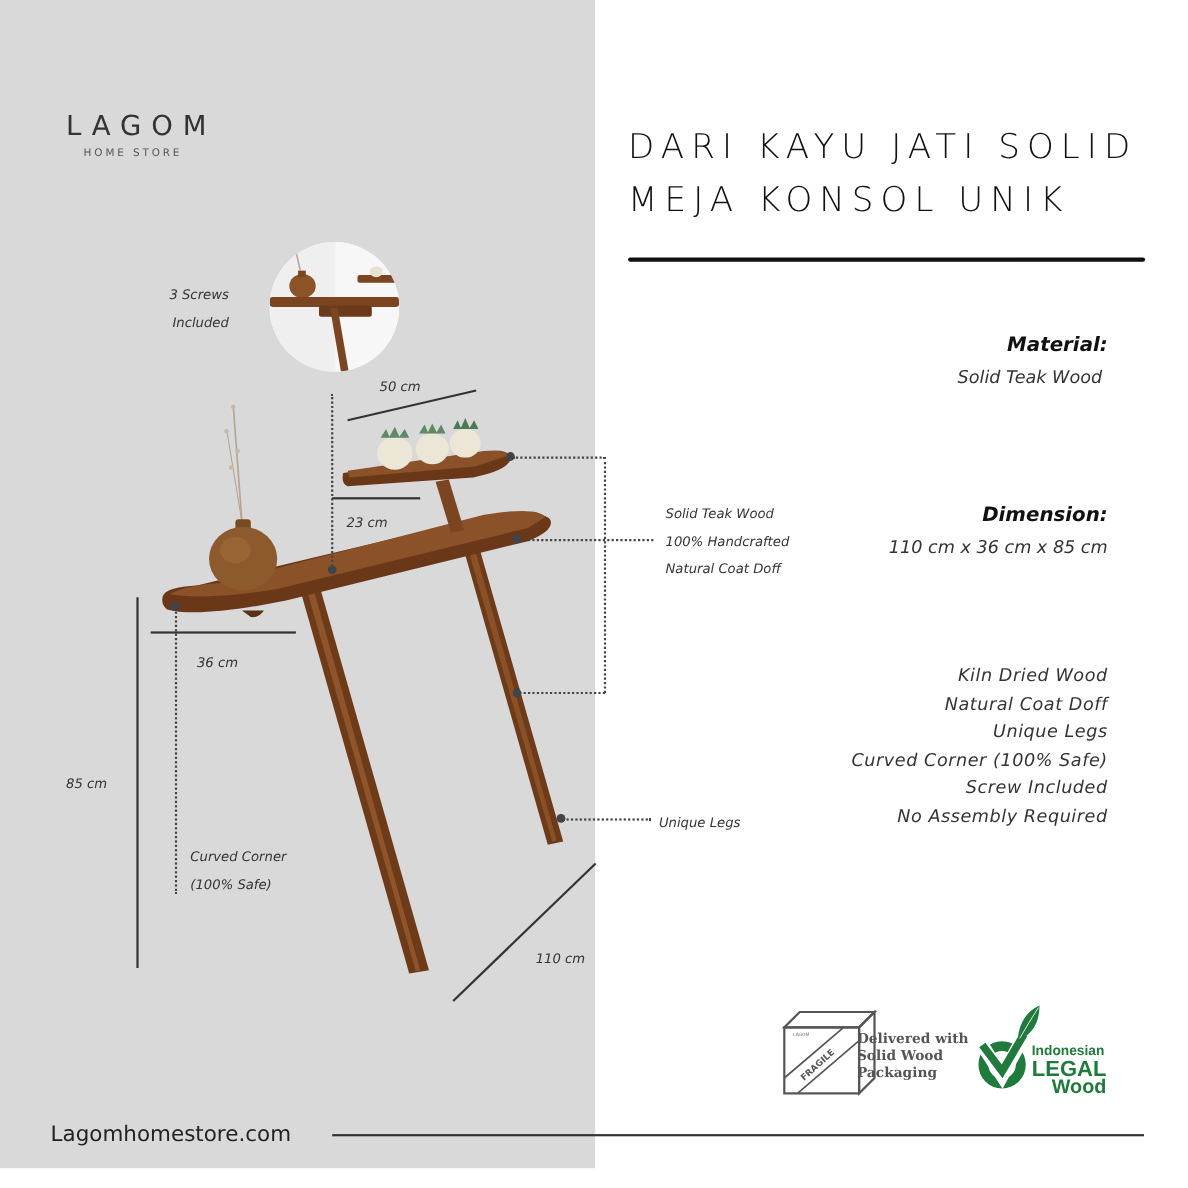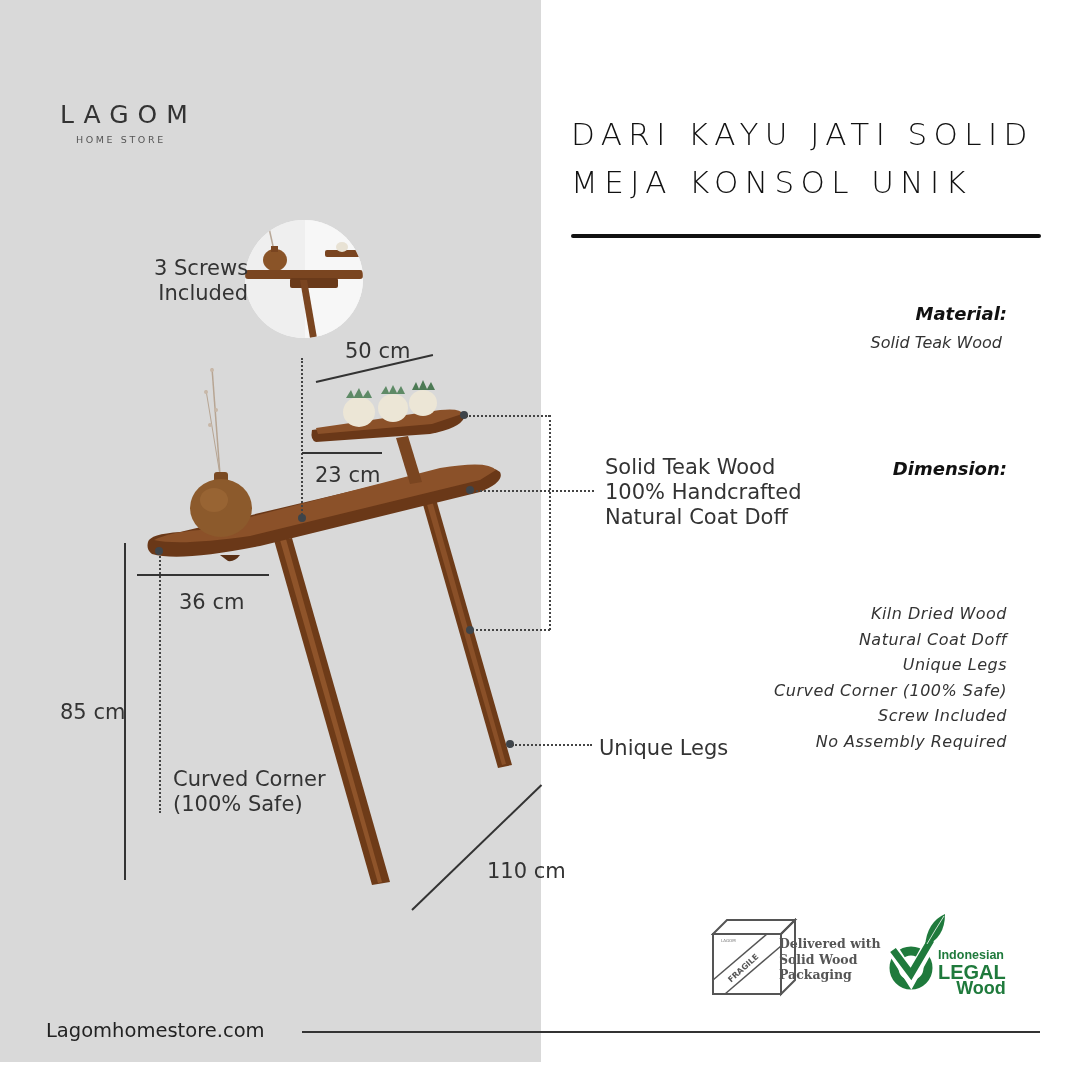--- a/index.html
+++ b/index.html
@@ -13,7 +13,7 @@
   .spec{right:73px;text-align:right;}
   .spec-h{font-family:"DejaVu Sans",sans-serif;font-weight:bold;font-style:italic;font-size:18px;color:#111;}
   .spec-v{font-family:"DejaVu Sans",sans-serif;font-style:italic;font-size:16px;color:#333;line-height:25.5px;font-weight:300;}
-  .lbl{font-size:21px;color:#333;line-height:25px;white-space:nowrap;}
+  .lbl{font-size:12px;color:#333;line-height:25px;white-space:nowrap;font-style:italic;}
   .dim{background:#333;height:2px;transform-origin:0 50%;}
   .dotv{border-left:2px dotted #444;width:0;}
   .doth{border-top:2px dotted #444;height:0;}

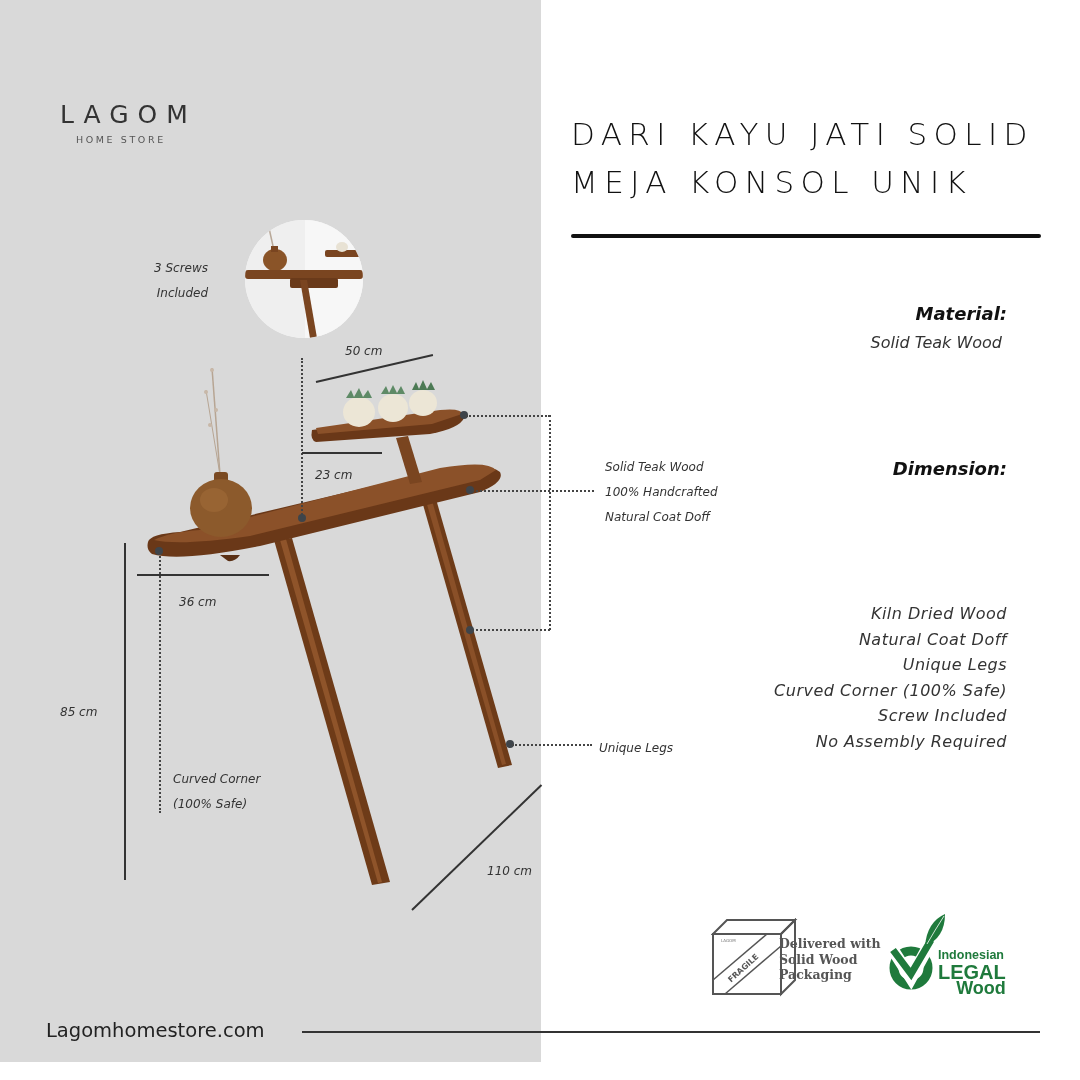--- a/index.html
+++ b/index.html
@@ -43,6 +43,7 @@
 </div>
 <div class="abs spec" style="top:458px;">
   <div class="spec-h">Dimension:</div>
+  <div class="spec-v" style="margin-top:6px;">110 cm x 36 cm x 85 cm</div>
 </div>
 <div class="abs spec" style="top:599px;">
   <div class="spec-v" style="margin-top:2px;letter-spacing:0.5px;">

